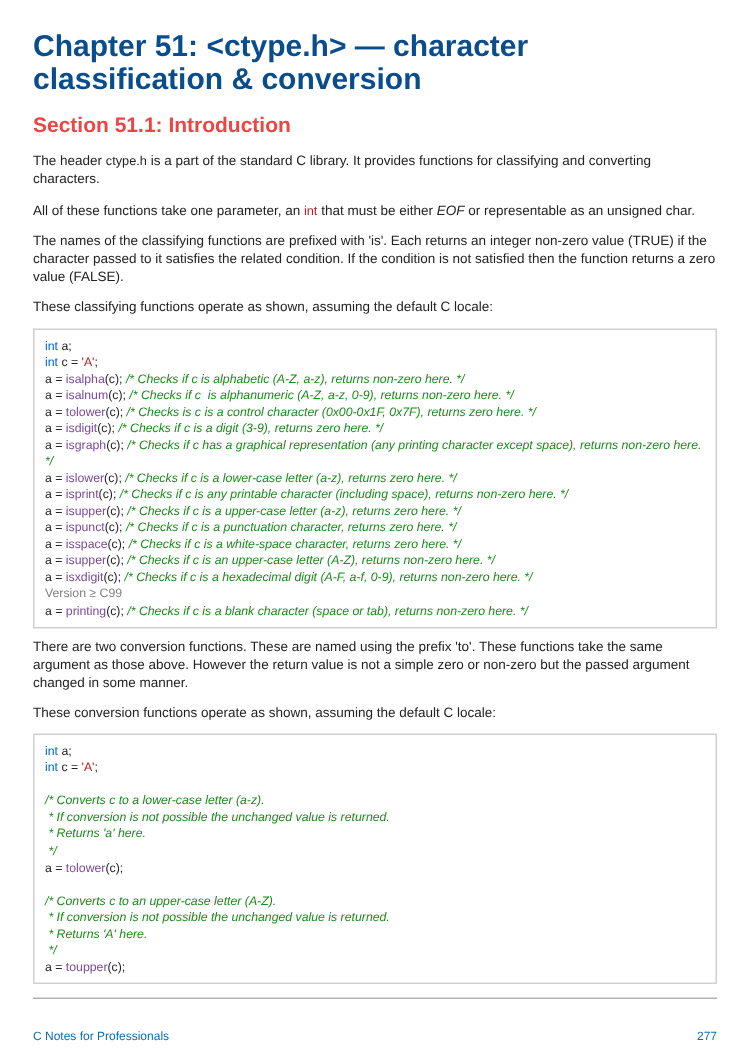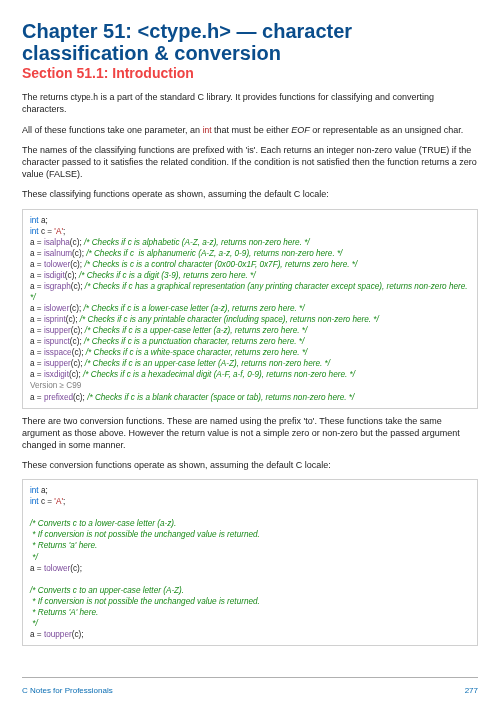--- a/index.html
+++ b/index.html
@@ -18,7 +18,7 @@
     color: #0a4d8c;
     font-size: 20px;
     font-weight: 700;
-    margin: 0 0 0 0;
+    margin: 0 0 10px 0;
     line-height: 1.1;
   }
   h2 {

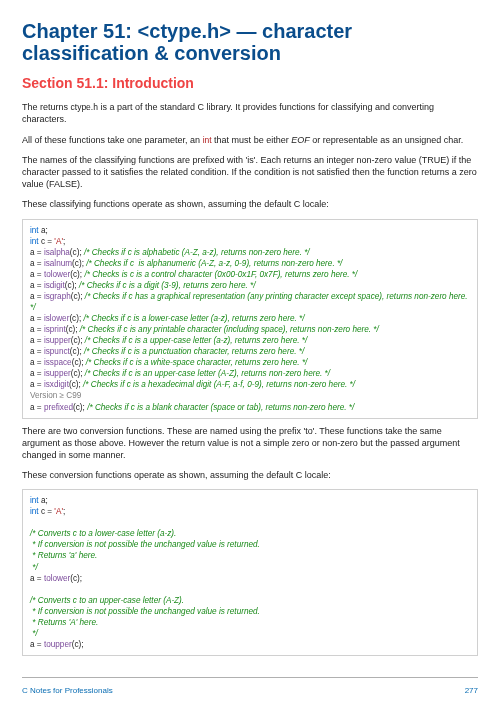--- a/index.html
+++ b/index.html
@@ -65,7 +65,7 @@
 <h1>Chapter 51: &lt;ctype.h&gt; — character classification &amp; conversion</h1>
 <h2>Section 51.1: Introduction</h2>
 
-<p><span>The returns </span><code class="inline">ctype.h</code><span> is a part of the standard C library. It provides functions for classifying and converting characters.</span></p>
+<p><span>The header </span><code class="inline">ctype.h</code><span> is a part of the standard C library. It provides functions for classifying and converting characters.</span></p>
 
 <p><span>All of these functions take one parameter, an </span><code class="inline kw-red">int</code><span> that must be either </span><i>EOF</i><span> or representable as an unsigned char.</span></p>
 

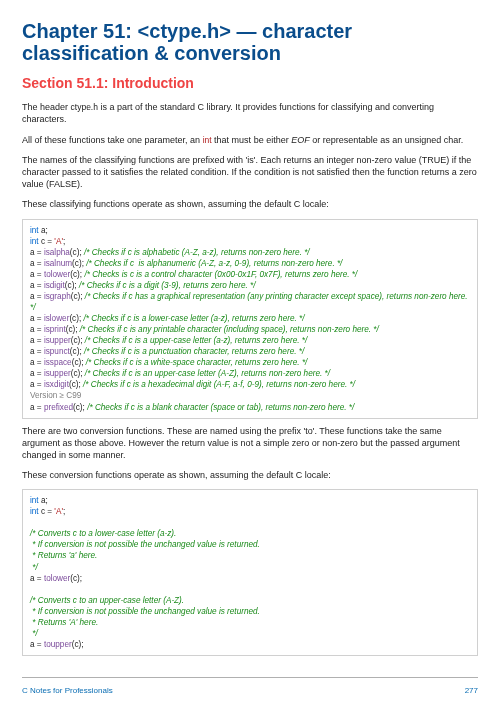--- a/index.html
+++ b/index.html
@@ -87,7 +87,7 @@
 a = <span class="c-func">isupper</span>(c); <span class="c-cmt">/* Checks if c is an upper-case letter (A-Z), returns non-zero here. */</span>
 a = <span class="c-func">isxdigit</span>(c); <span class="c-cmt">/* Checks if c is a hexadecimal digit (A-F, a-f, 0-9), returns non-zero here. */</span>
 <span class="c-ver">Version ≥ C99</span>
-a = <span class="c-func">prefixed</span>(c); <span class="c-cmt">/* Checks if c is a blank character (space or tab), returns non-zero here. */</span></pre>
+a = <span class="c-func">printing</span>(c); <span class="c-cmt">/* Checks if c is a blank character (space or tab), returns non-zero here. */</span></pre>
 
 <p>There are two conversion functions. These are named using the prefix 'to'. These functions take the same argument as those above. However the return value is not a simple zero or non-zero but the passed argument changed in some manner.</p>
 <p>These conversion functions operate as shown, assuming the default C locale:</p>

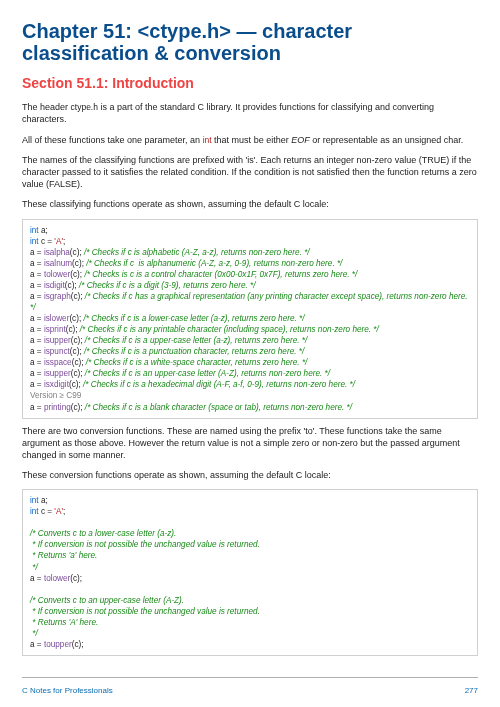--- a/index.html
+++ b/index.html
@@ -52,7 +52,7 @@
     position: absolute;
     left: 22px; right: 22px; bottom: 10px;
     border-top: 1px solid #b0b0b0;
-    padding-top: 8px;
+    padding-top: 20px;
     font-size: 8px;
     color: #0a6db3;
     display: flex;

